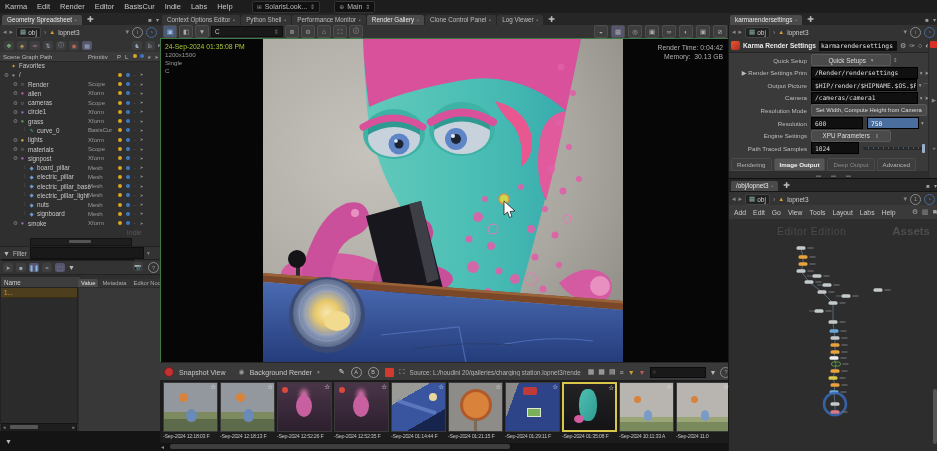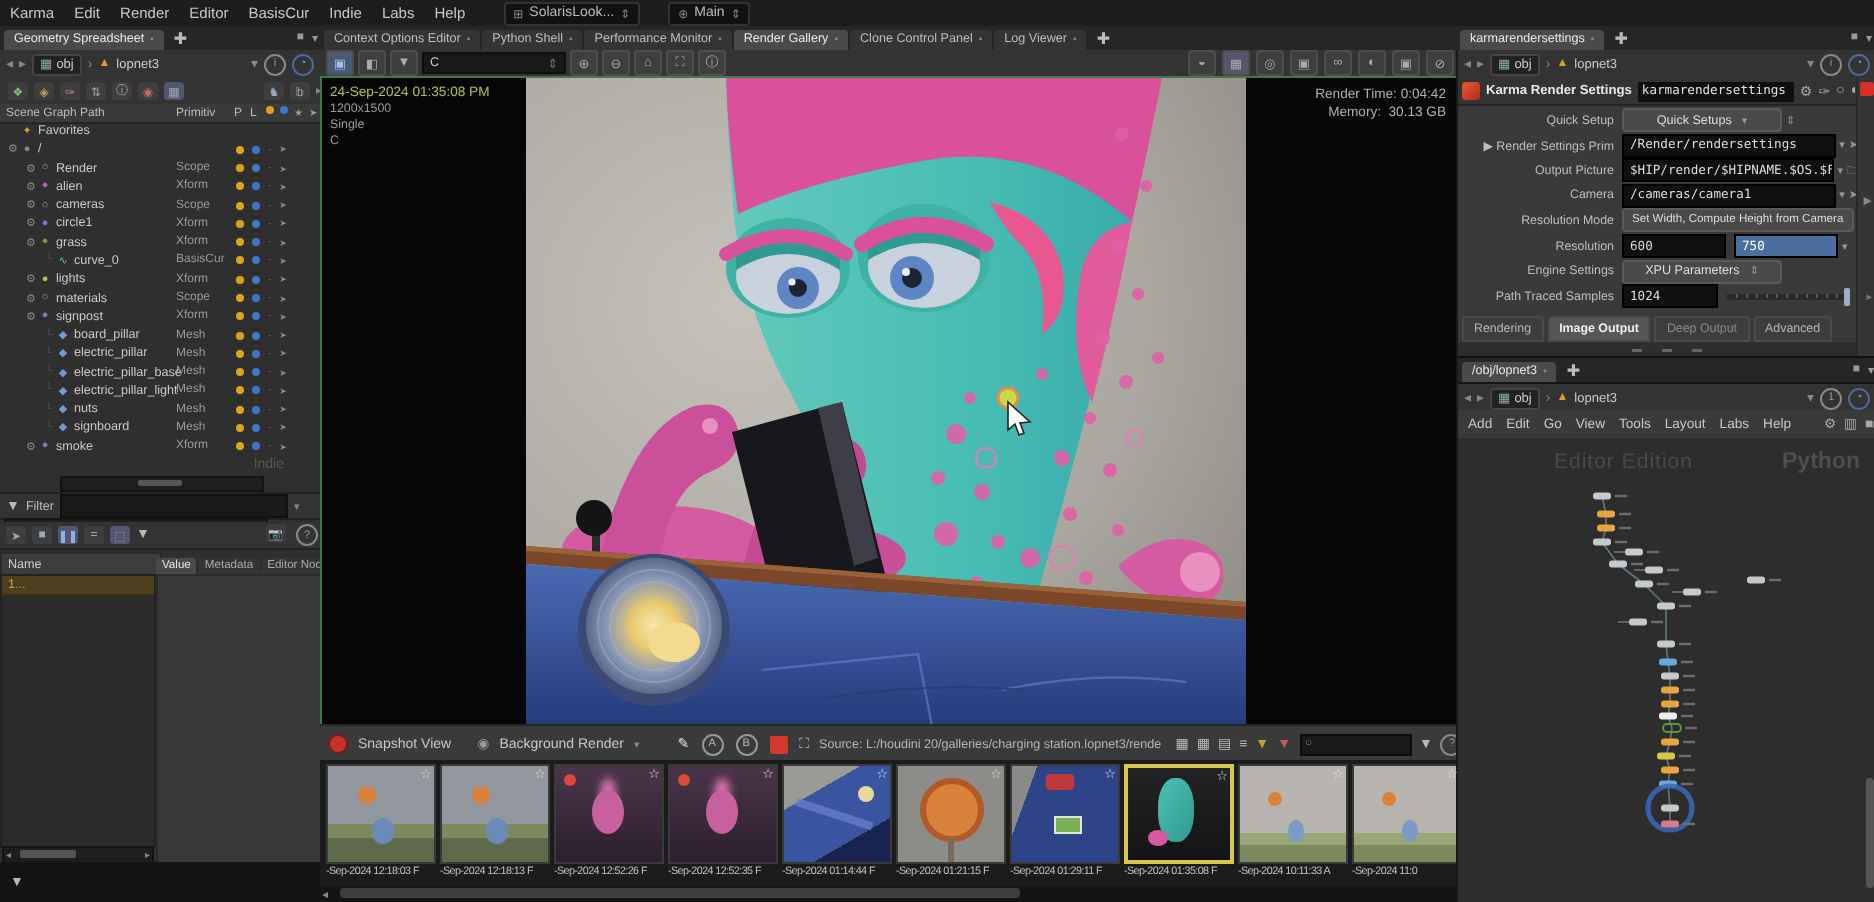--- a/index.html
+++ b/index.html
@@ -913,7 +913,7 @@
     </div>
     <div id="network">
       <div id="wm">Editor Edition</div>
-      <div id="brand">Python</div>
+      <div id="brand">Assets</div>
       <svg id="net-svg" width="209" height="233">
           <line x1="72" y1="29" x2="74" y2="38" stroke="#7a98a8" stroke-width="0.8" opacity="0.7"></line>
           <line x1="74" y1="38" x2="74" y2="45" stroke="#7a98a8" stroke-width="0.8" opacity="0.7"></line>

